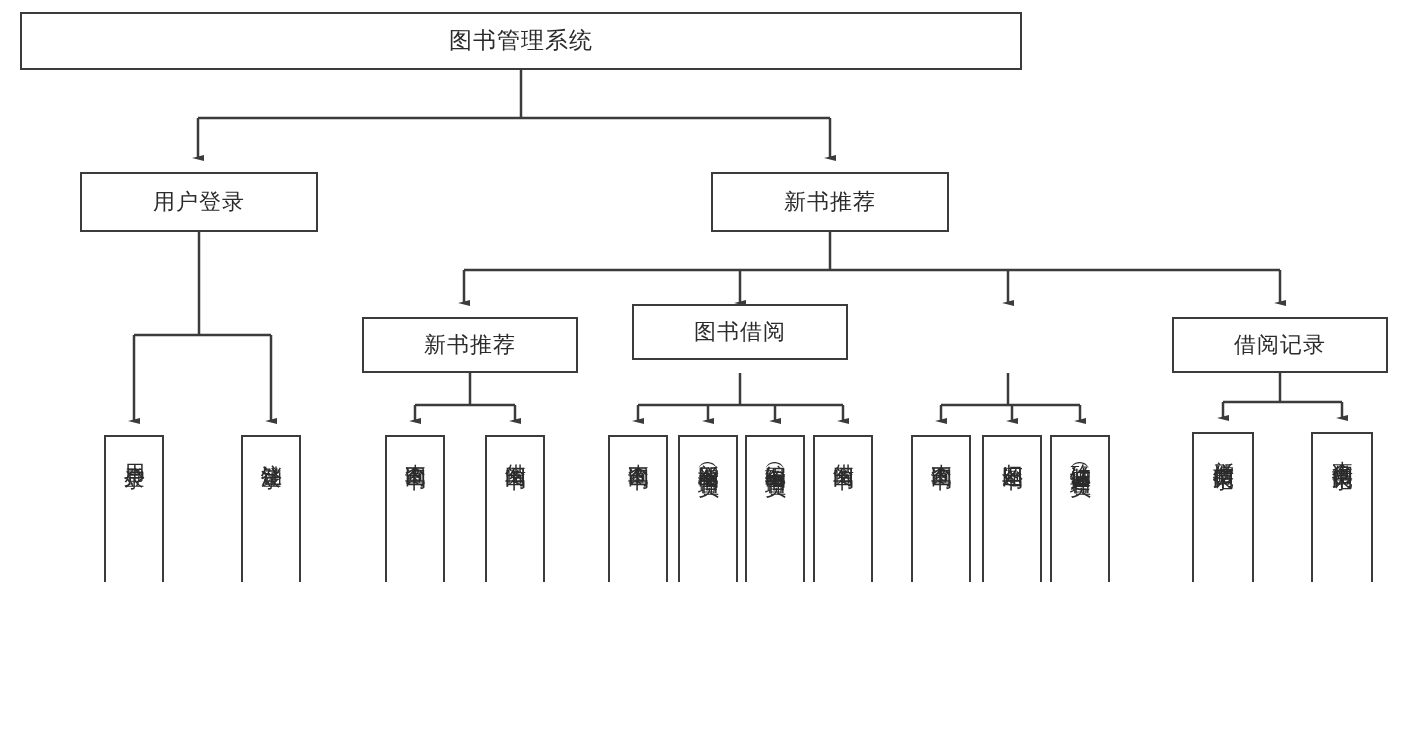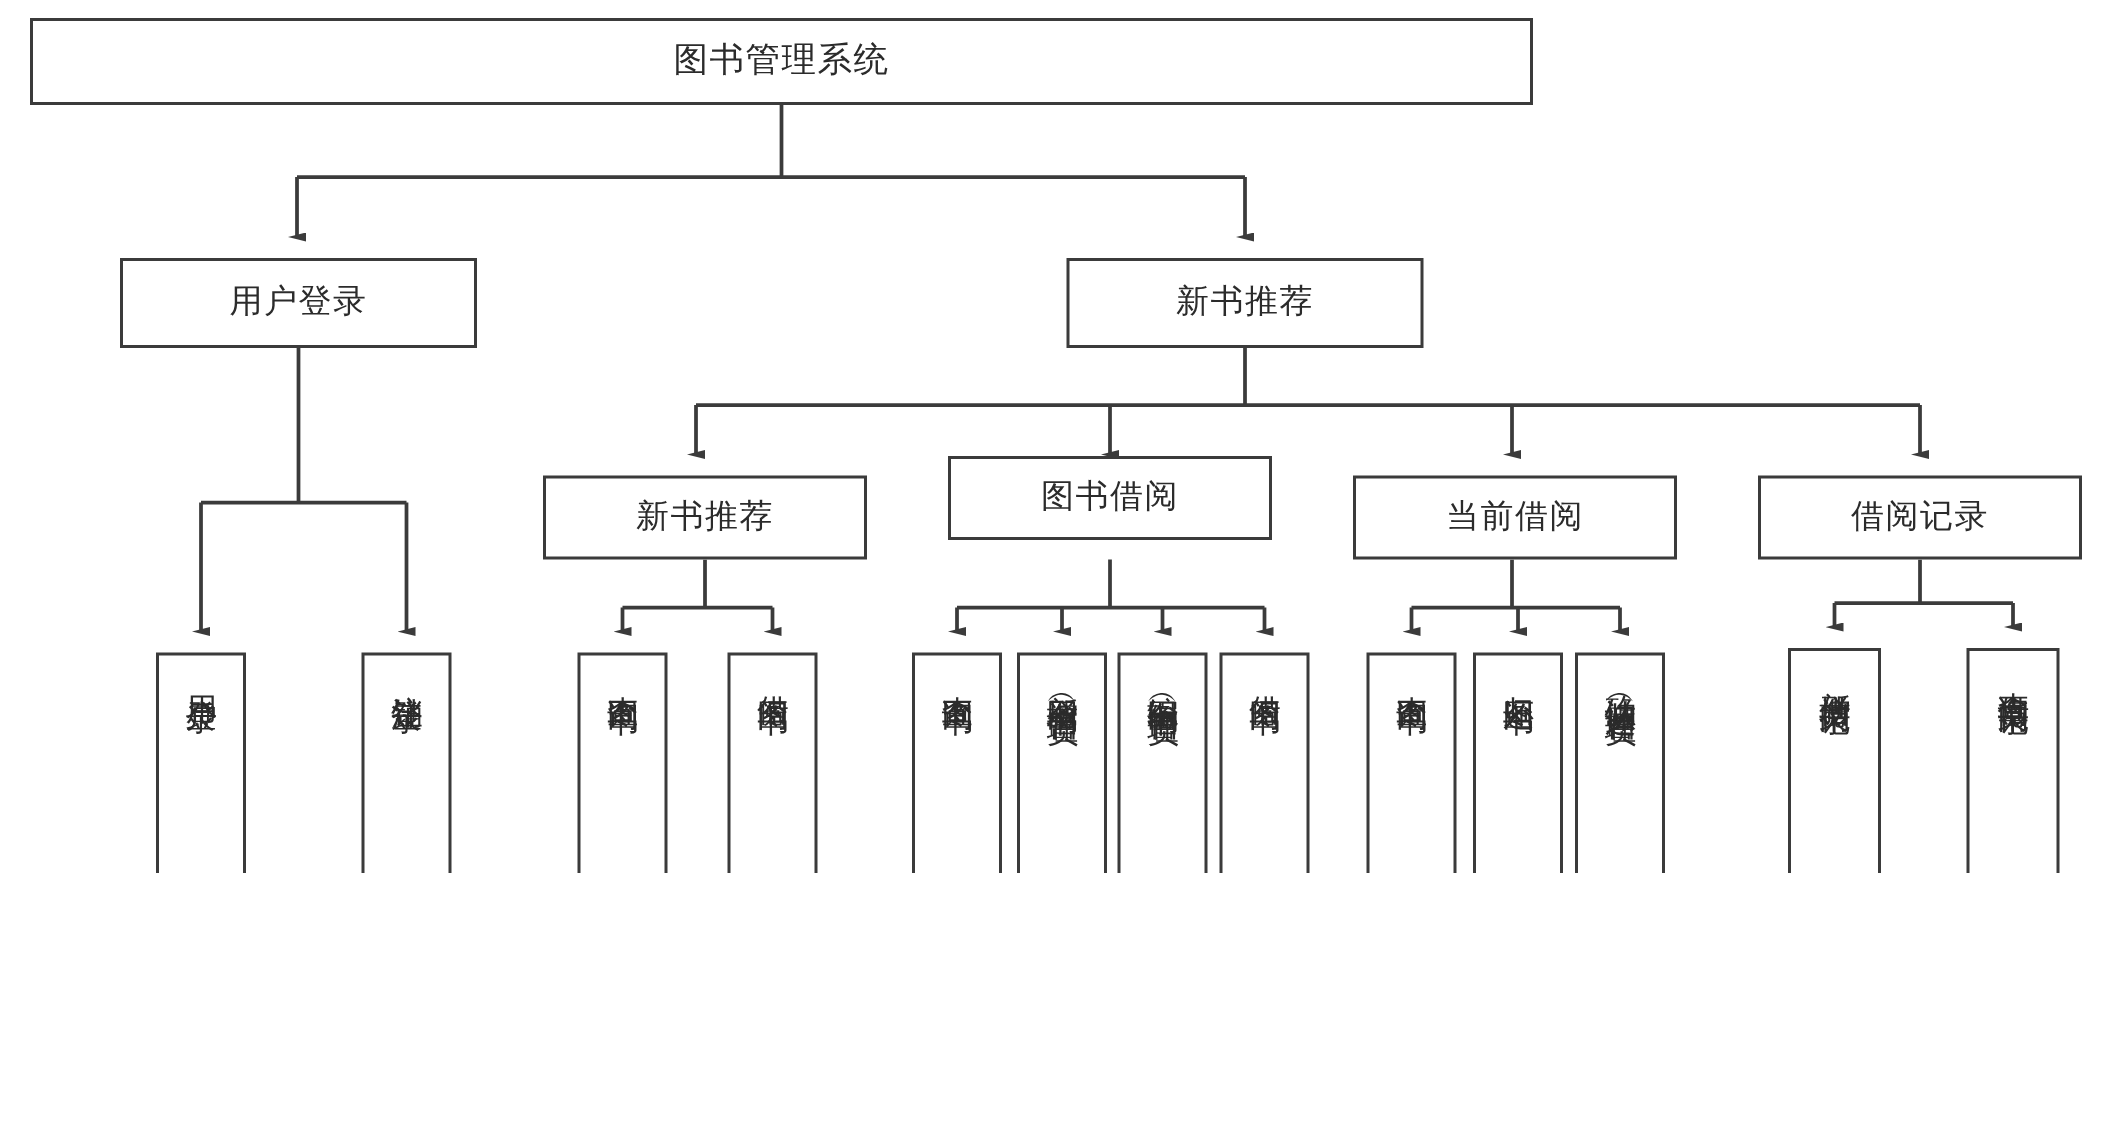--- a/index.html
+++ b/index.html
@@ -142,9 +142,6 @@
   <div class="node node-h" style="left:632px; top:304px; width:216px; height:56px;">
     <span class="label">图书借阅</span>
   </div>
-  <div class="node node-h" style="left:902px; top:317px; width:216px; height:56px;">
-    <span class="label">当前借阅</span>
-  </div>
   <div class="node node-h" style="left:1172px; top:317px; width:216px; height:56px;">
     <span class="label">借阅记录</span>
   </div>

